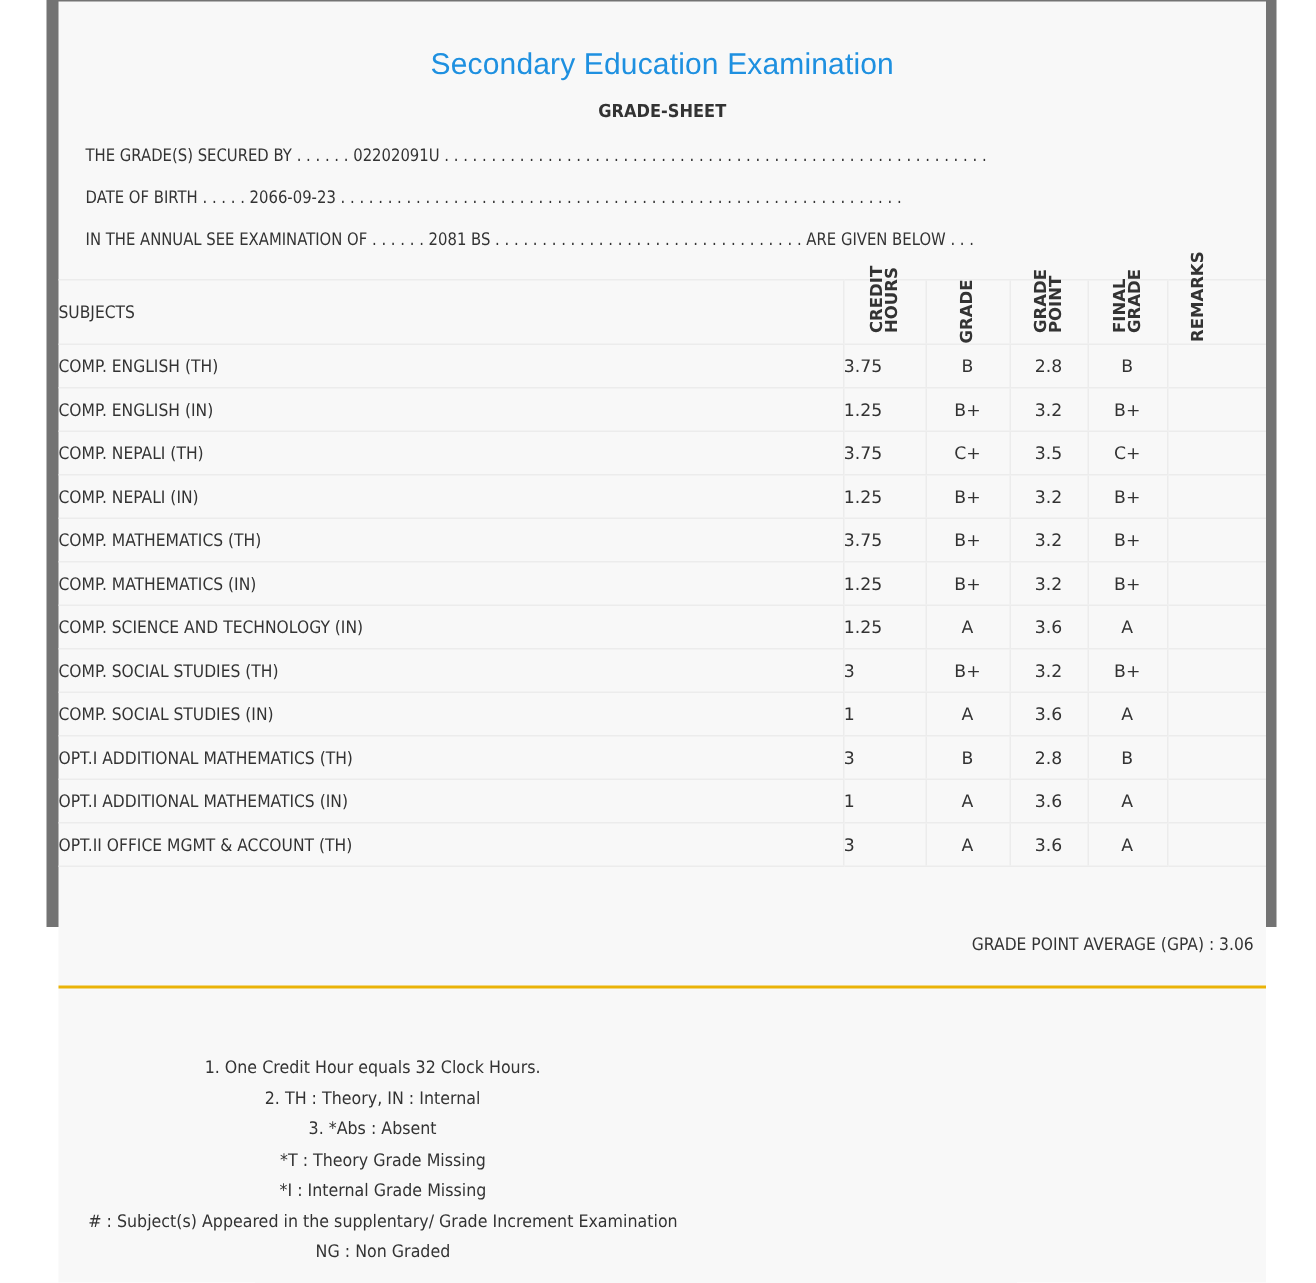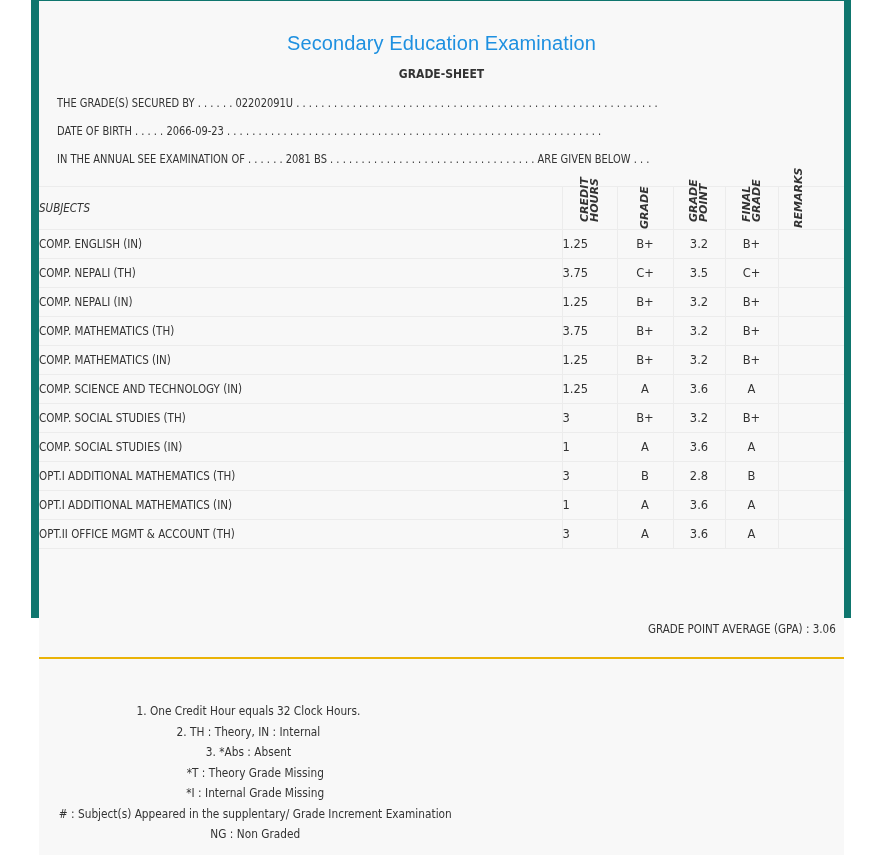--- a/index.html
+++ b/index.html
@@ -20,7 +20,7 @@
       top: 0;
       width: 820px;
       height: 618px;
-      background: #0f766e;
+      background: #737373;
     }
     .inner {
       position: absolute;

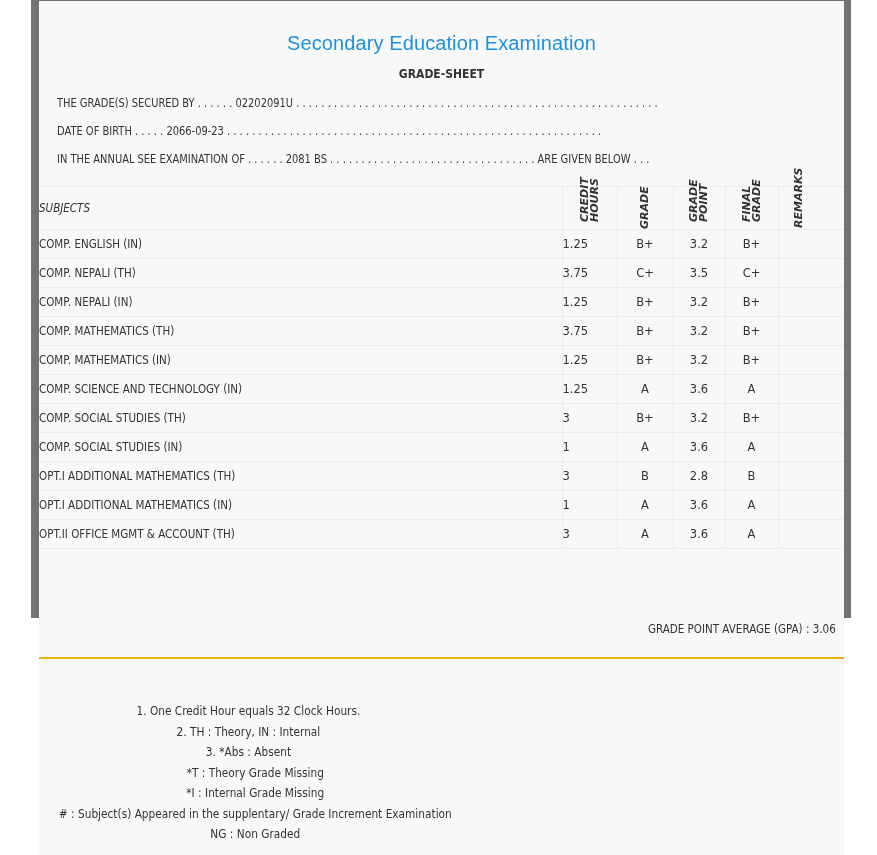--- a/index.html
+++ b/index.html
@@ -83,7 +83,6 @@
     }
     table.grades th {
       height: 42px;
-      font-style: italic;
     }
     .col-subj { width: 523px; }
     .col-ch { width: 55px; }

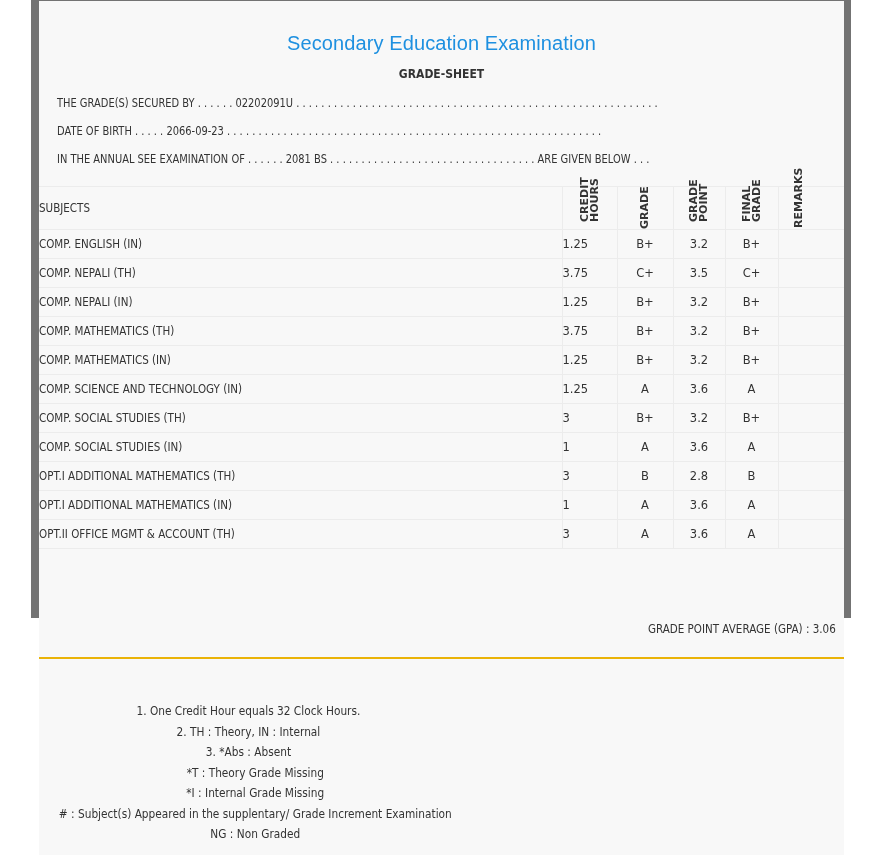--- a/index.html
+++ b/index.html
@@ -217,6 +217,14 @@
         </thead>
         <tbody id="grade-rows">
             <tr>
+              <td class="subj"><span>COMP. ENGLISH (TH)</span></td>
+              <td class="vline ch">3.75</td>
+              <td class="vline ctr">B</td>
+              <td class="vline ctr">2.8</td>
+              <td class="vline ctr">B</td>
+              <td class="vline ctr"></td>
+            </tr>
+            <tr>
               <td class="subj"><span>COMP. ENGLISH (IN)</span></td>
               <td class="vline ch">1.25</td>
               <td class="vline ctr">B+</td>

